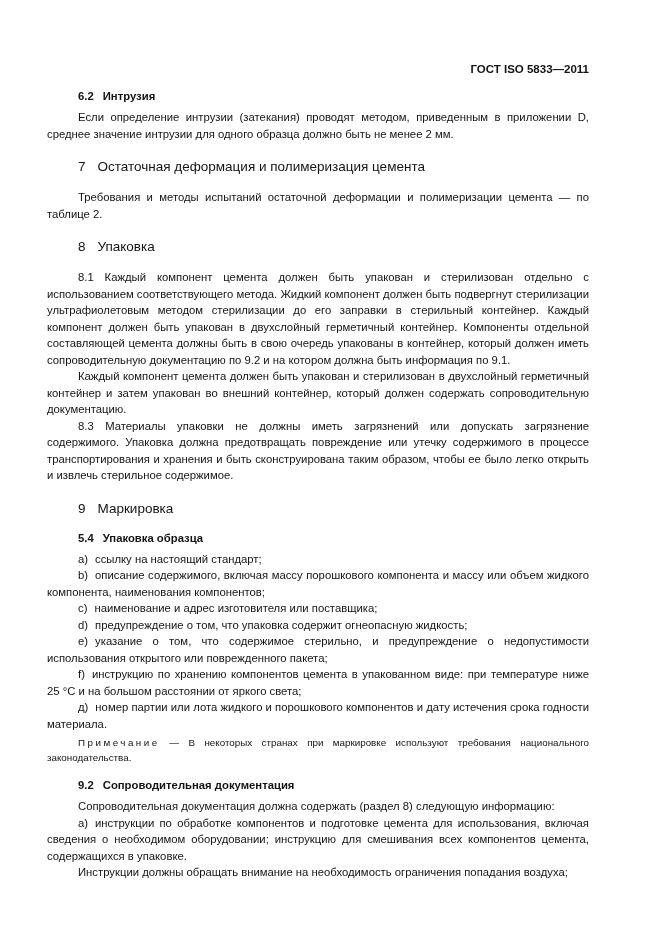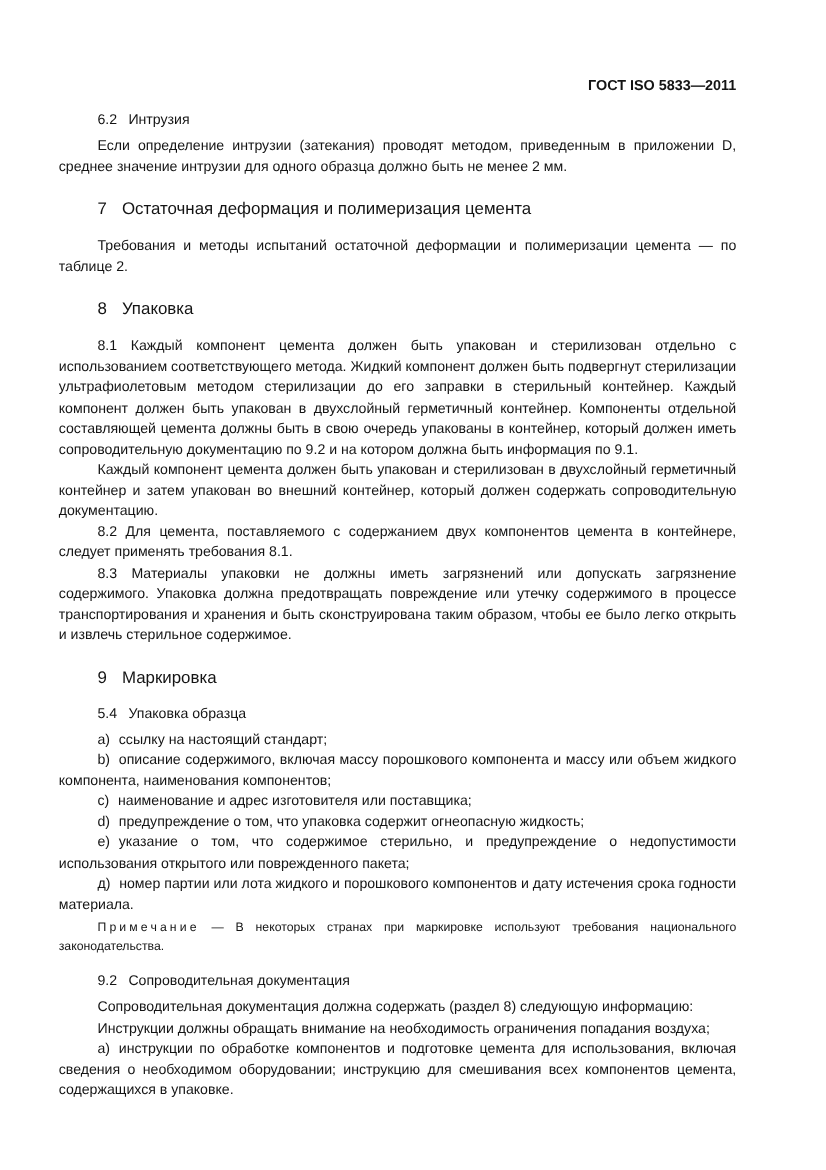--- a/index.html
+++ b/index.html
@@ -42,7 +42,7 @@
   }
   .h-main .h-num { margin-right: 12px; }
   .h-sub {
-    font-weight: normal;
+    font-weight: bold;
     font-size: 11.3px;
     line-height: 15px;
     margin: 13px 0 5px 31px;

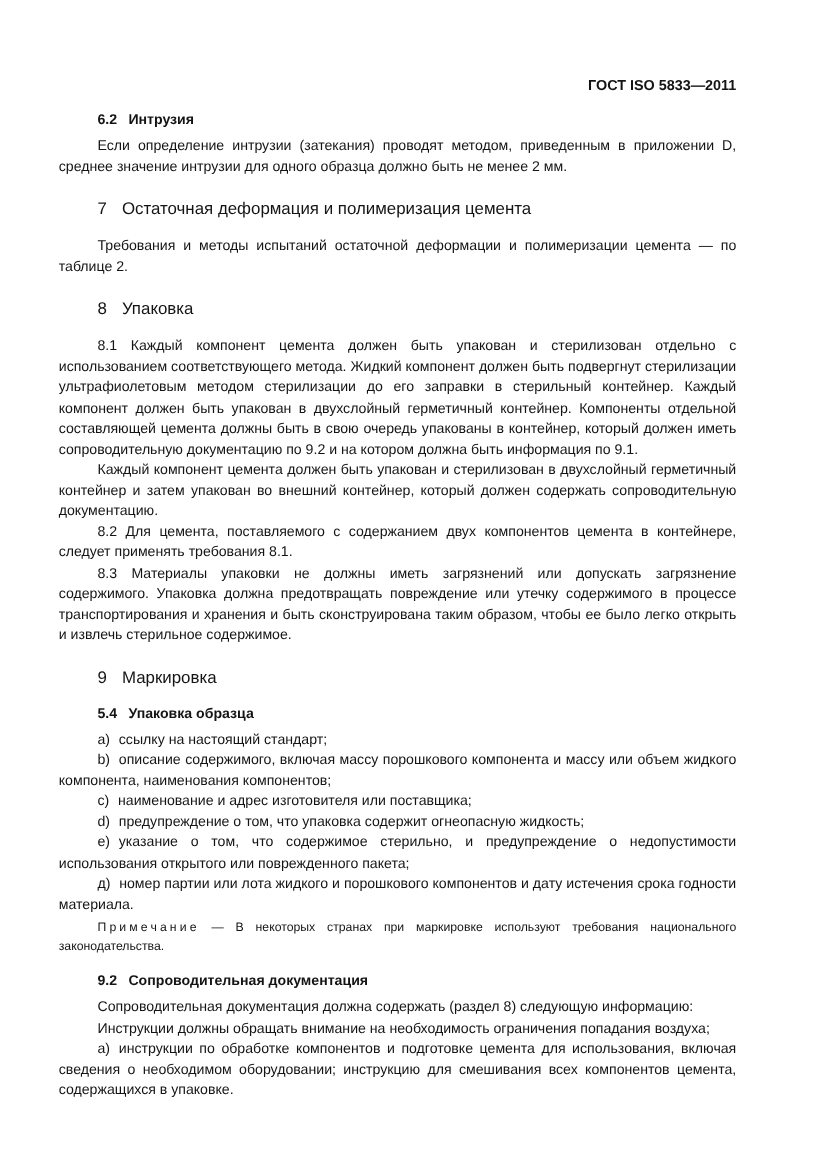--- a/index.html
+++ b/index.html
@@ -82,7 +82,6 @@
     </div>
     <p class="body">8.1  Каждый компонент цемента должен быть упакован и стерилизован отдельно с использованием соответствующего метода. Жидкий компонент должен быть подвергнут стерилизации ультрафиолетовым методом стерилизации до его заправки в стерильный контейнер. Каждый компонент должен быть упакован в двухслойный герметичный контейнер. Компоненты отдельной составляющей цемента должны быть в свою очередь упакованы в контейнер, который должен иметь сопроводительную документацию по 9.2 и на котором должна быть информация по 9.1.</p>
     <p class="body">Каждый компонент цемента должен быть упакован и стерилизован в двухслойный герметичный контейнер и затем упакован во внешний контейнер, который должен содержать сопроводительную документацию.</p>
-    <p class="body">8.2  Для цемента, поставляемого с содержанием двух компонентов цемента в контейнере, следует применять требования 8.1.</p>
     <p class="body">8.3  Материалы упаковки не должны иметь загрязнений или допускать загрязнение содержимого. Упаковка должна предотвращать повреждение или утечку содержимого в процессе транспортирования и хранения и быть сконструирована таким образом, чтобы ее было легко открыть и извлечь стерильное содержимое.</p>
 
     <div class="h-main">

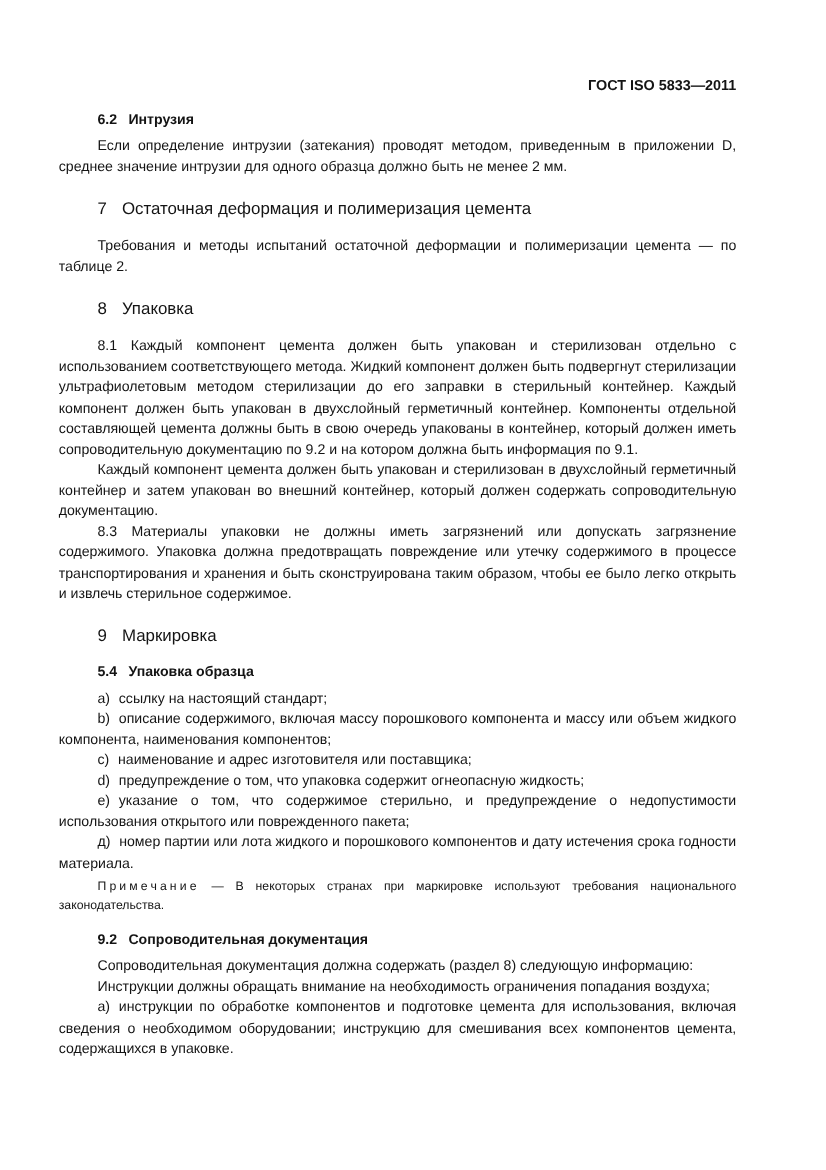--- a/index.html
+++ b/index.html
@@ -97,6 +97,7 @@
     <p class="body"><span class="item-label">c)</span><span>наименование и адрес изготовителя или поставщика;</span></p>
     <p class="body"><span class="item-label">d)</span><span>предупреждение о том, что упаковка содержит огнеопасную жидкость;</span></p>
     <p class="body"><span class="item-label">e)</span><span>указание о том, что содержимое стерильно, и предупреждение о недопустимости использования открытого или поврежденного пакета;</span></p>
+    <p class="body"><span class="item-label">f)</span><span>инструкцию по хранению компонентов цемента в упакованном виде: при температуре ниже 25 °С и на большом расстоянии от яркого света;</span></p>
     <p class="body"><span class="item-label">д)</span><span>номер партии или лота жидкого и порошкового компонентов и дату истечения срока годности материала.</span></p>
 
     <p class="note"><span class="note-label">Примечание</span> <span>— В некоторых странах при маркировке используют требования национального законодательства.</span></p>

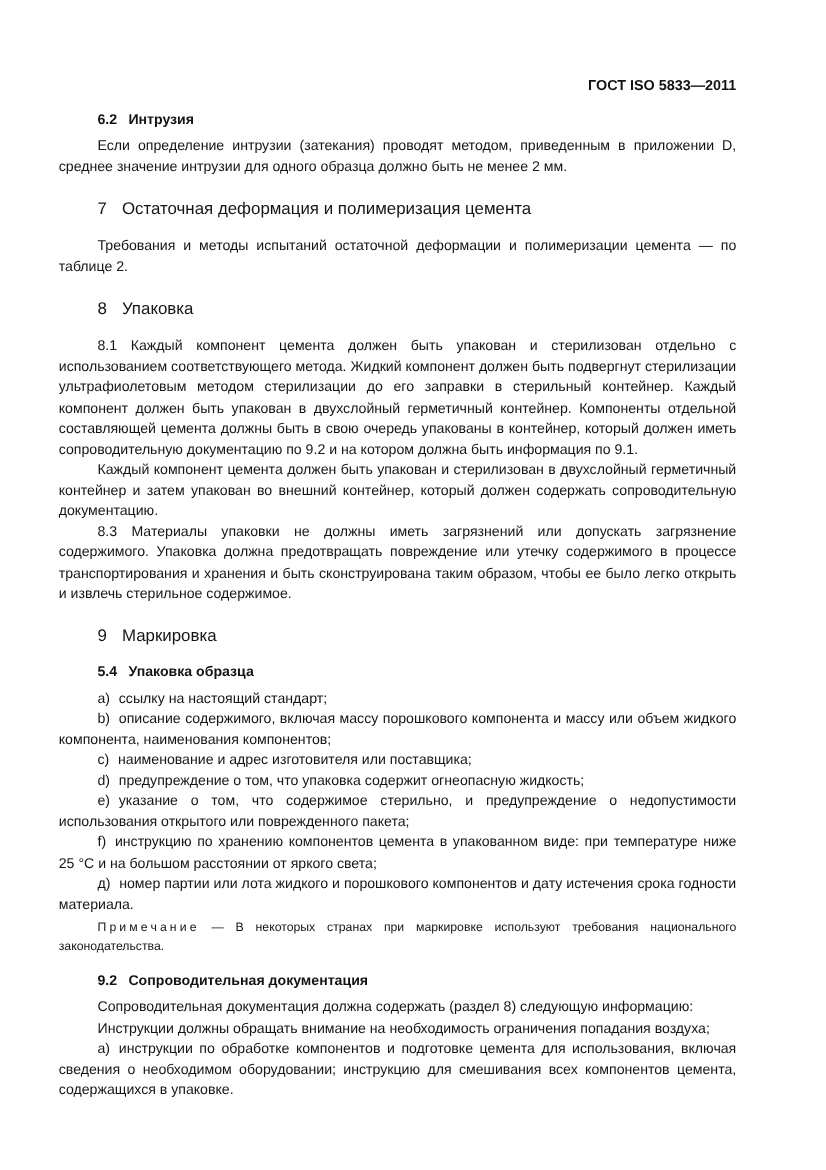--- a/index.html
+++ b/index.html
@@ -106,8 +106,8 @@
       <span class="h-num">9.2</span><span>Сопроводительная документация</span>
     </div>
     <p class="body">Сопроводительная документация должна содержать (раздел 8) следующую информацию:</p>
+    <p class="body"><span class="item-label">а)</span><span>инструкции по обработке компонентов и подготовке цемента для использования, включая сведения о необходимом оборудовании; инструкцию для смешивания всех компонентов цемента, содержащихся в упаковке.</span></p>
     <p class="body">Инструкции должны обращать внимание на необходимость ограничения попадания воздуха;</p>
-    <p class="body"><span class="item-label">а)</span><span>инструкции по обработке компонентов и подготовке цемента для использования, включая сведения о необходимом оборудовании; инструкцию для смешивания всех компонентов цемента, содержащихся в упаковке.</span></p>
 
   </div>
 </div>

